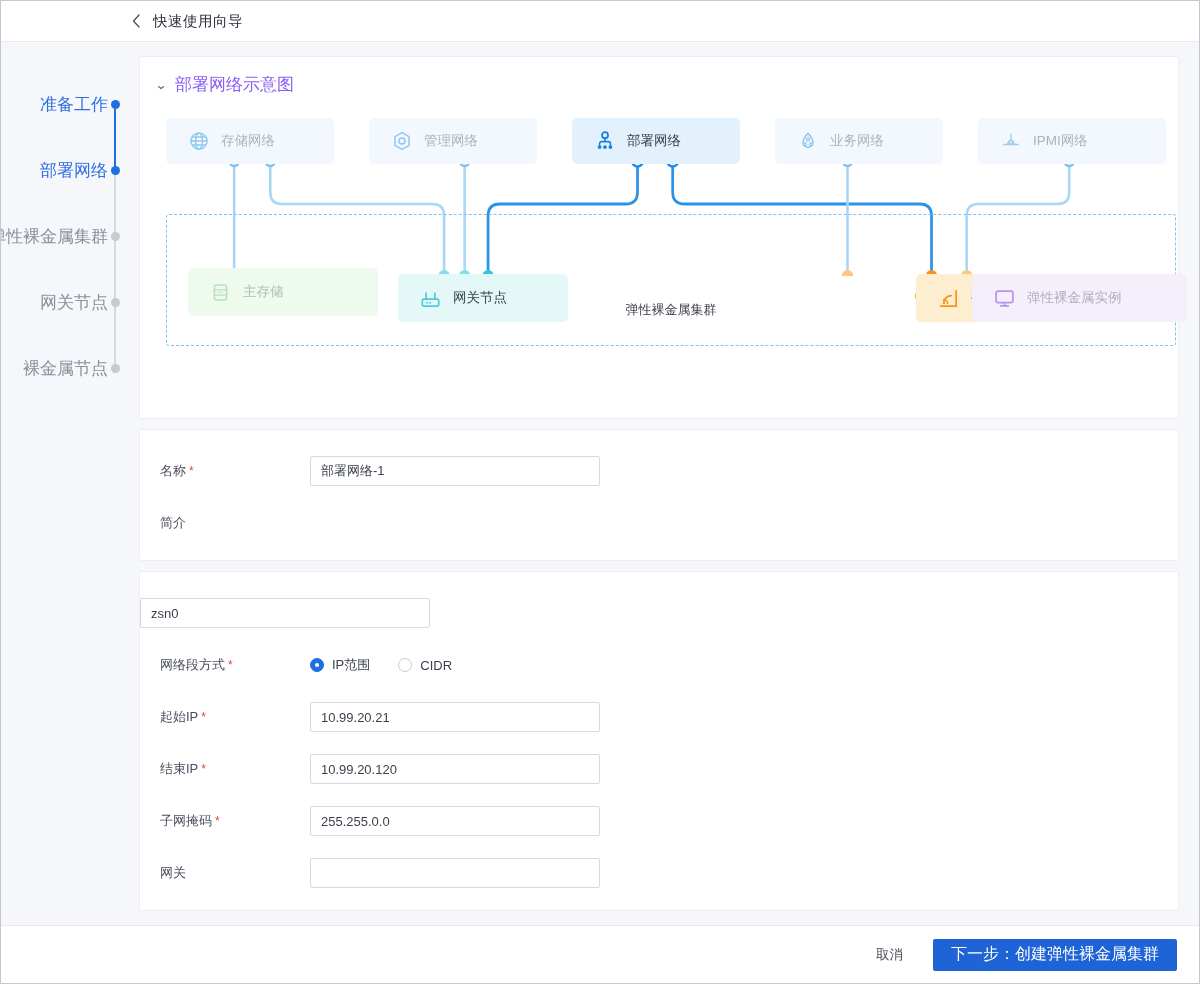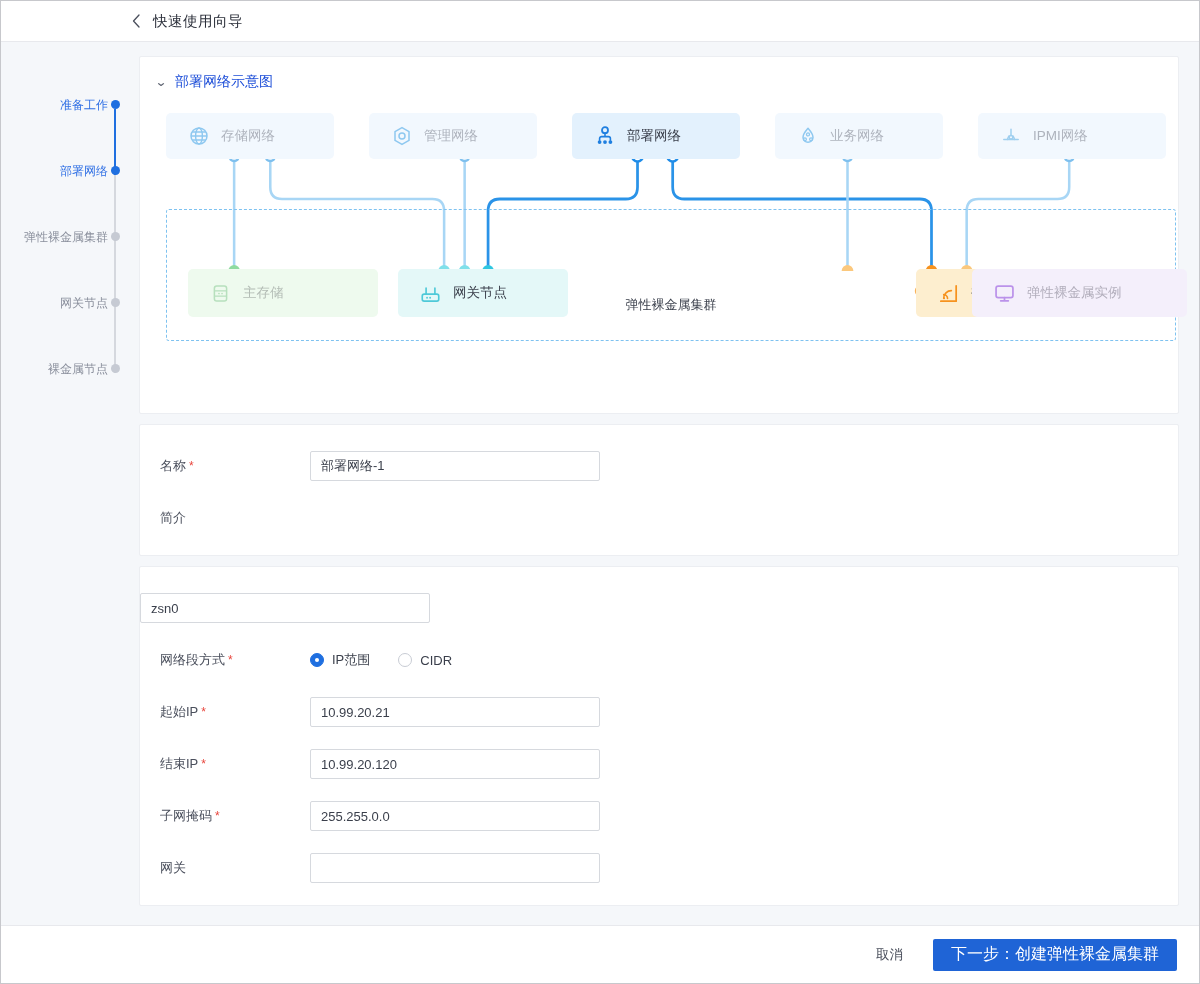--- a/index.html
+++ b/index.html
@@ -109,7 +109,7 @@
     margin-right: 9px; display: inline-block;
     transform: scaleX(1.25);
   }
-  .diagram-title { font-size: 14px; color: #1d4ed8; }
+  .diagram-title { font-size: 17px; color: #8b5cf6; }
 
   .diagram {
     position: relative;

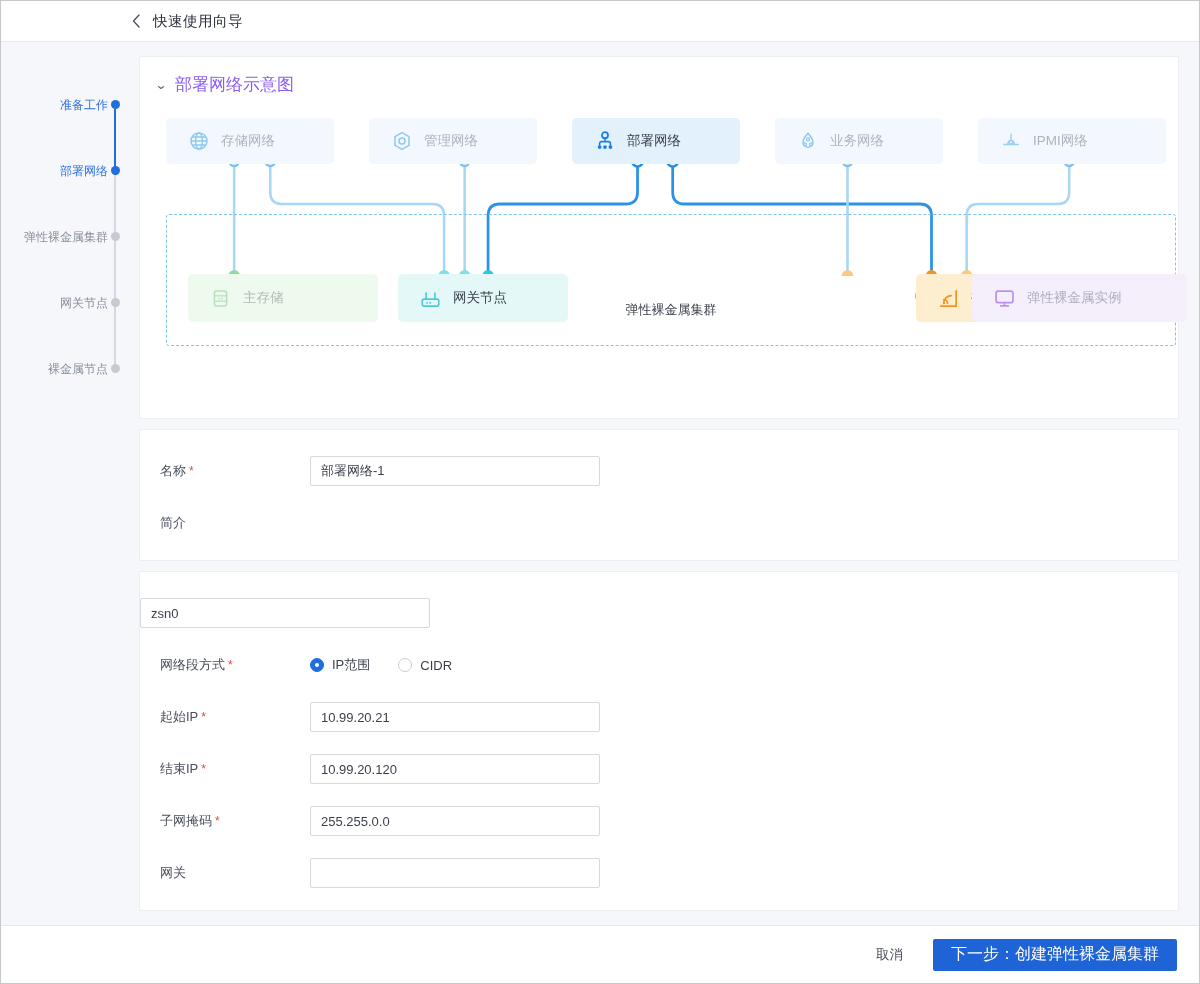--- a/index.html
+++ b/index.html
@@ -60,7 +60,7 @@
     cursor: pointer;
   }
   .step-label {
-    font-size: 12px;
+    font-size: 17px;
     color: #8a8f9c;
     white-space: nowrap;
     line-height: 14px;

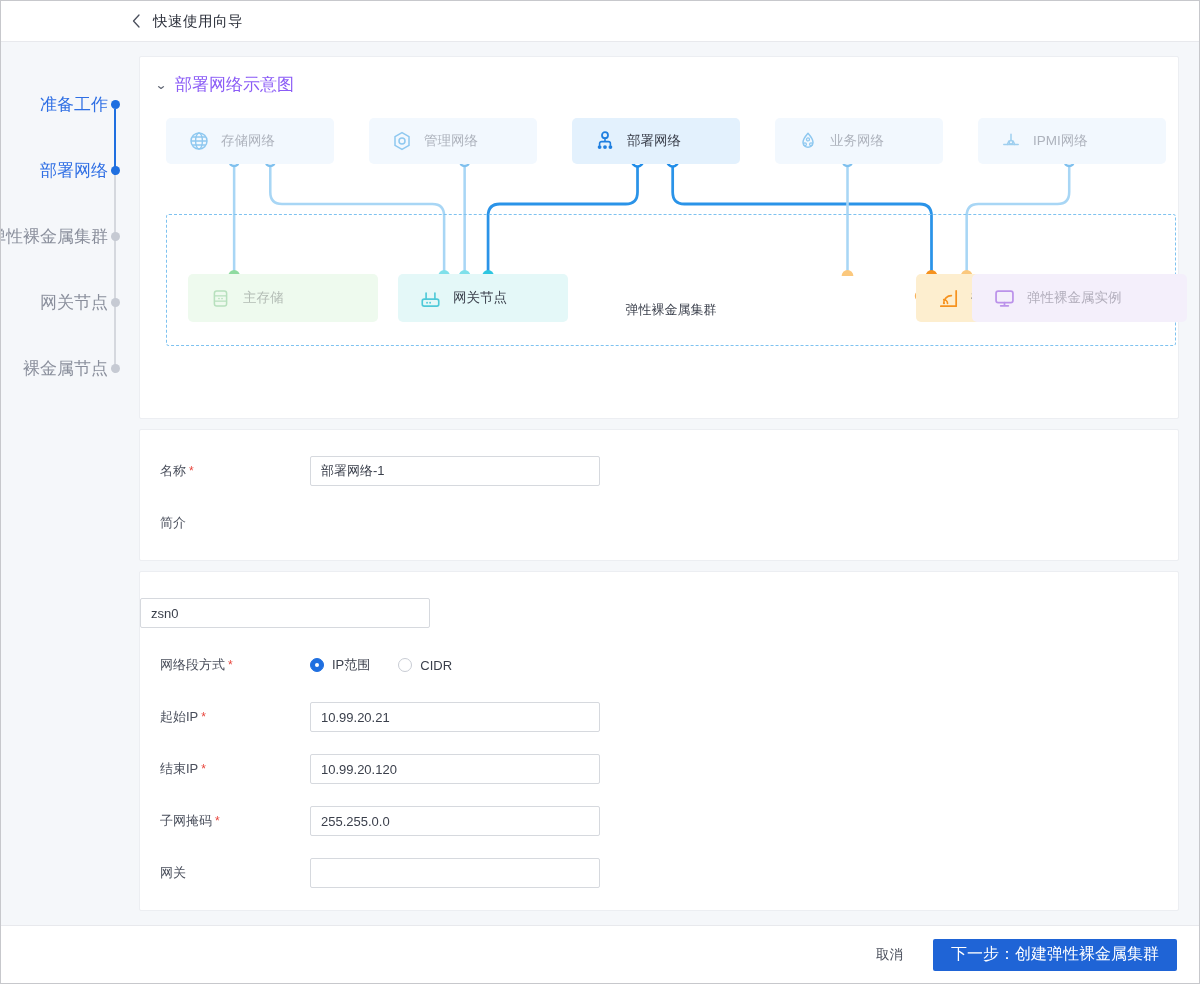--- a/index.html
+++ b/index.html
@@ -426,7 +426,7 @@
             <div class="cluster-label">弹性裸金属集群</div>
           </div>
 
-          <div class="node-card node-storage" style="left:32px; top:170px; width:190px;">
+          <div class="node-card node-storage" style="left:32px; top:164px; width:190px;">
             <span class="ndc-icon">
               <svg width="21" height="21" viewBox="0 0 22 22" fill="none">
                 <rect x="4.6" y="3.2" width="12.8" height="15.6" rx="2.4" stroke="#b7e0bd" stroke-width="1.6"></rect>

